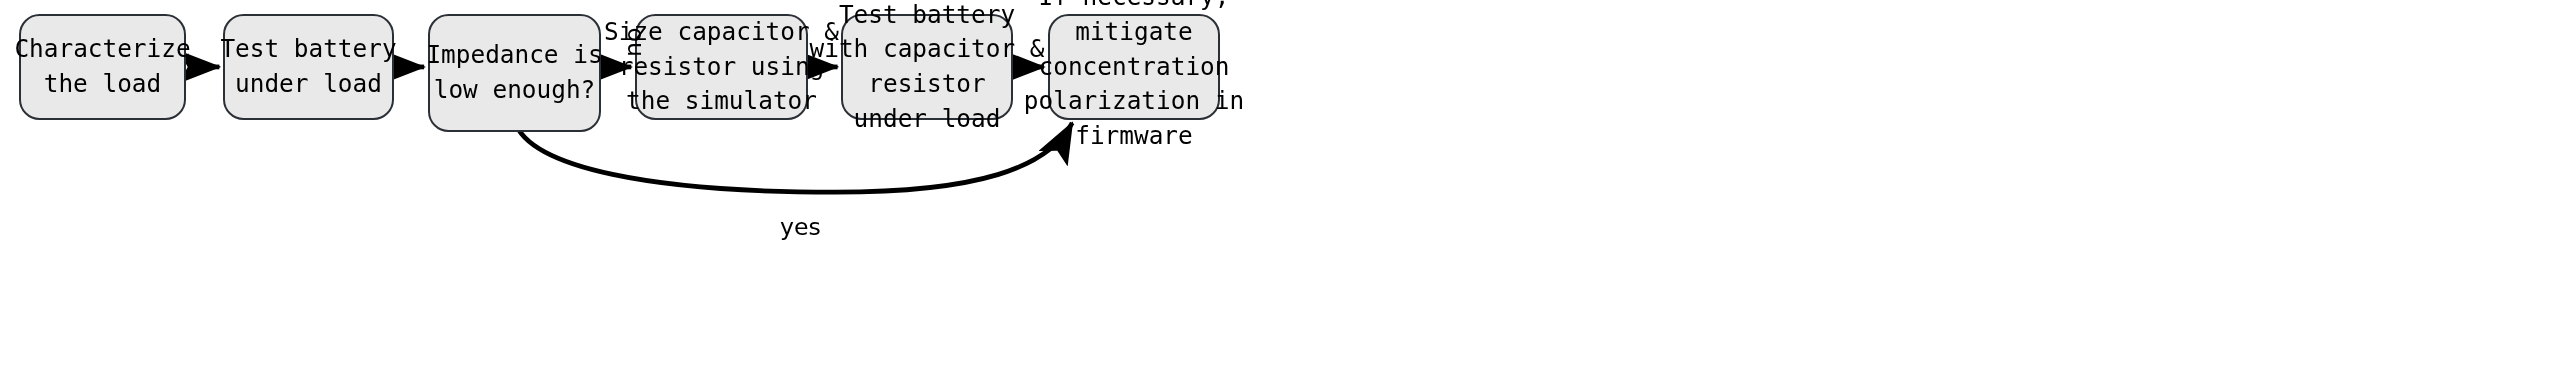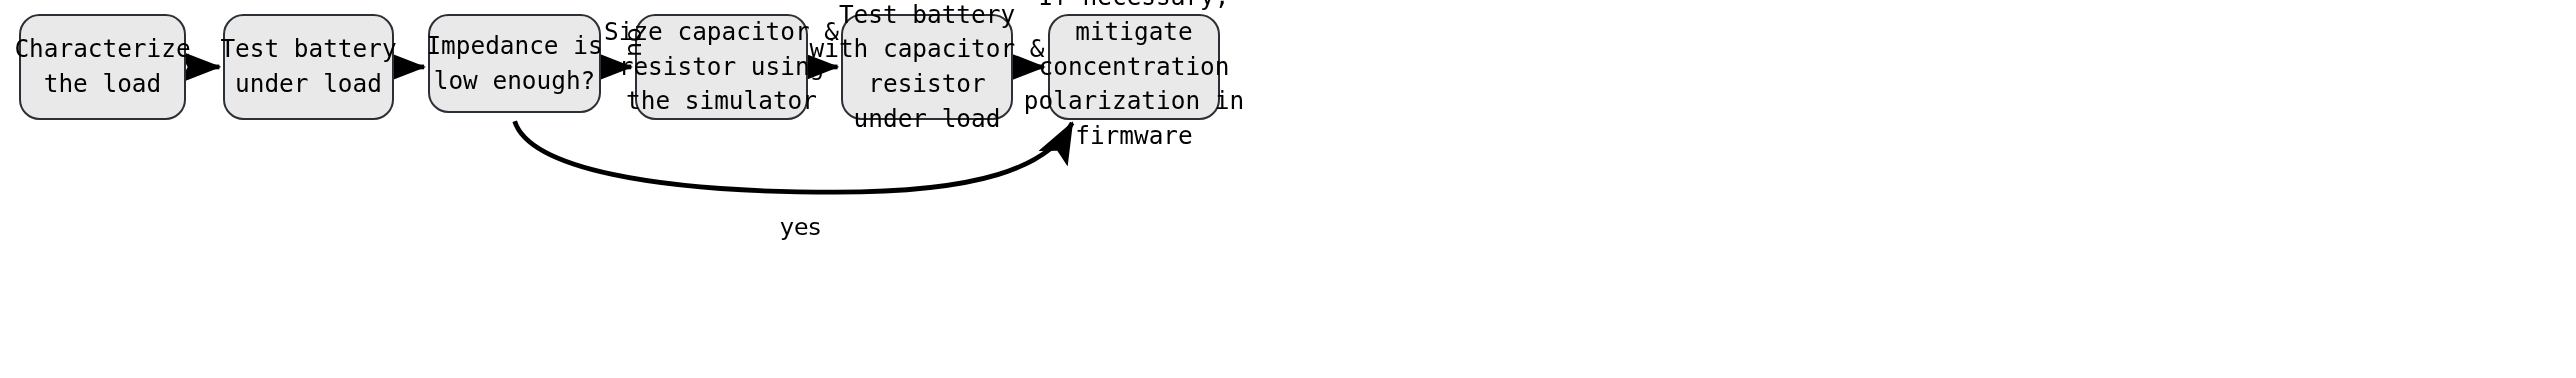--- a/index.html
+++ b/index.html
@@ -87,7 +87,7 @@
   <div class="node" style="left:223px; top:14px; width:171px; height:106px;">Test battery
 under load</div>
 
-  <div class="node" style="left:428px; top:14px; width:173px; height:99px;">Impedance is
+  <div class="node" style="left:428px; top:14px; width:173px; height:118px;">Impedance is
 low enough?</div>
 
   <div class="node" style="left:635px; top:14px; width:173px; height:106px;">Size capacitor &amp;

